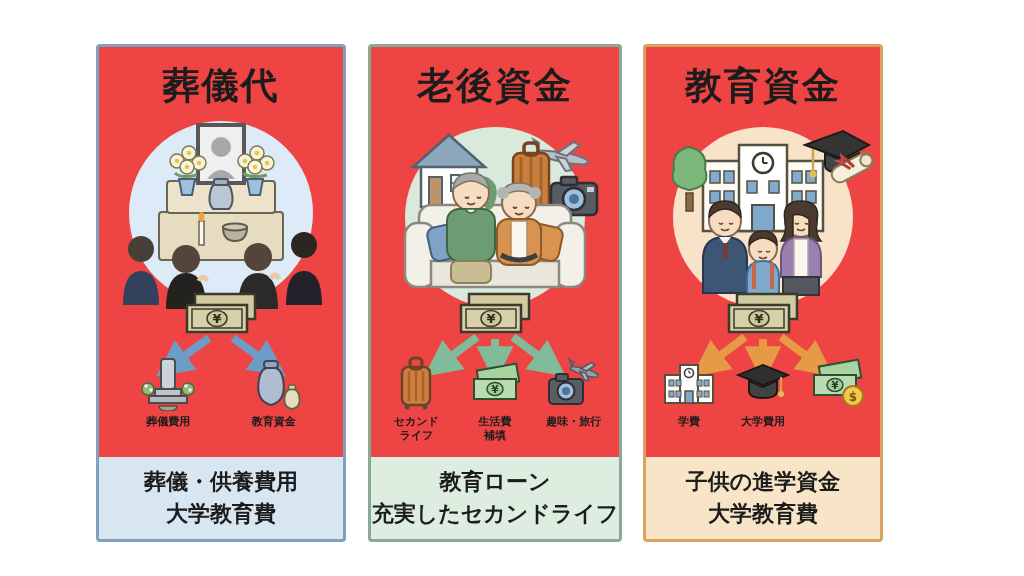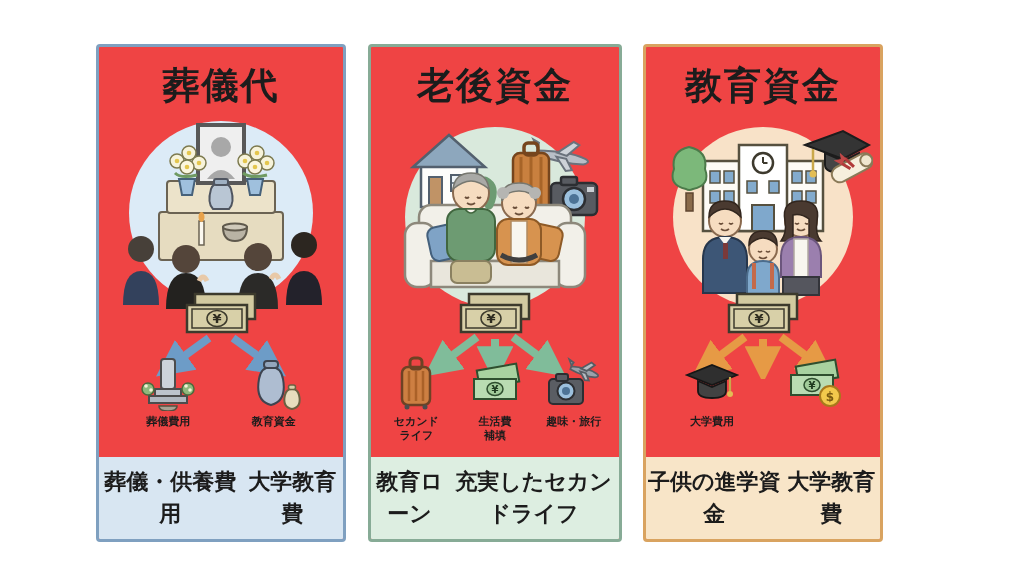--- a/index.html
+++ b/index.html
@@ -430,6 +430,28 @@
     <div class="item">
       <span class="item-icon">
         <svg viewBox="0 0 58 58">
+          <rect x="5" y="22" width="48" height="28" fill="#fdfbf6" stroke="#56503f" stroke-width="2"></rect>
+          <rect x="20" y="12" width="18" height="38" fill="#ffffff" stroke="#56503f" stroke-width="2"></rect>
+          <circle cx="29" cy="20" r="4.5" fill="#fff" stroke="#3e3a2e" stroke-width="1.6"></circle>
+          <path d="M29 20 v-2.6 M29 20 h2" stroke="#3e3a2e" stroke-width="1.2"></path>
+          <rect x="9" y="27" width="5" height="6" fill="#83abcd" stroke="#56503f" stroke-width="1"></rect>
+          <rect x="16" y="27" width="5" height="6" fill="#83abcd" stroke="#56503f" stroke-width="1"></rect>
+          <rect x="9" y="38" width="5" height="6" fill="#83abcd" stroke="#56503f" stroke-width="1"></rect>
+          <rect x="16" y="38" width="5" height="6" fill="#83abcd" stroke="#56503f" stroke-width="1"></rect>
+          <rect x="37" y="27" width="5" height="6" fill="#83abcd" stroke="#56503f" stroke-width="1"></rect>
+          <rect x="44" y="27" width="5" height="6" fill="#83abcd" stroke="#56503f" stroke-width="1"></rect>
+          <rect x="37" y="38" width="5" height="6" fill="#83abcd" stroke="#56503f" stroke-width="1"></rect>
+          <rect x="44" y="38" width="5" height="6" fill="#83abcd" stroke="#56503f" stroke-width="1"></rect>
+          <rect x="25" y="38" width="8" height="12" fill="#7fa8cc" stroke="#56503f" stroke-width="1.5"></rect>
+        </svg>
+      </span>
+      <span class="item-label">
+        <span>学費</span>
+      </span>
+    </div>
+    <div class="item">
+      <span class="item-icon">
+        <svg viewBox="0 0 58 58">
           <path d="M4 22 L29 12 L54 22 L29 32 Z" fill="#2f2f2f" stroke="#161616" stroke-width="1.8"></path>
           <path d="M15 28 v10 q0 7 14 7 q14 0 14 -7 v-10 l-14 6 Z" fill="#424242" stroke="#161616" stroke-width="1.8"></path>
           <path d="M47 24 v14" stroke="#caa84a" stroke-width="2.2"></path>

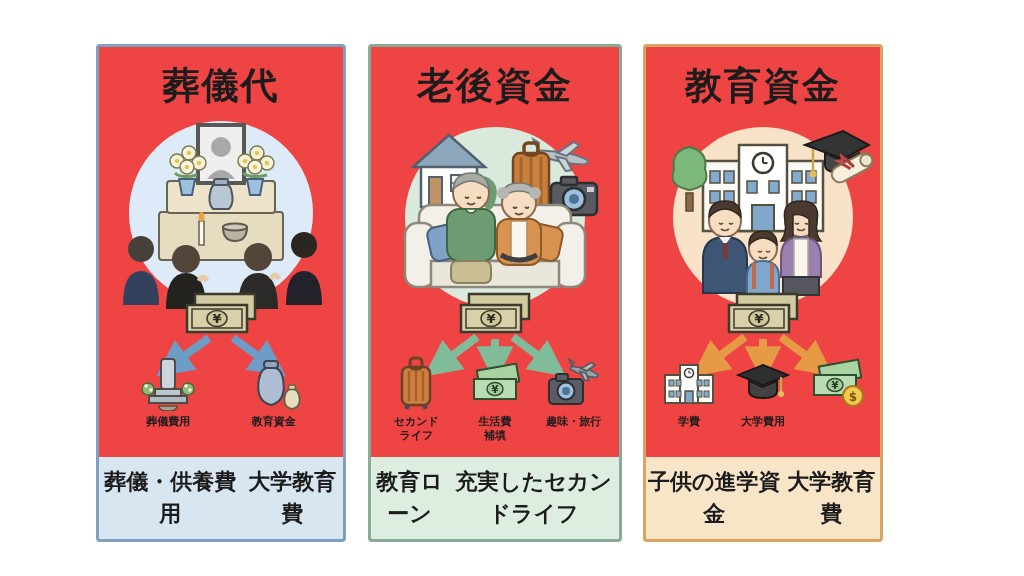--- a/index.html
+++ b/index.html
@@ -33,7 +33,7 @@
   .banner{
     position:absolute;left:0;right:0;bottom:0;height:82px;
     background:var(--banner,#eee);
-    display:flex;flex-direction:row;justify-content:center;align-items:center;
+    display:flex;flex-direction:column;justify-content:center;align-items:center;
     font-size:22px;font-weight:bold;line-height:1.45;text-align:center;
   }
   svg{display:block;width:100%;height:100%;}

